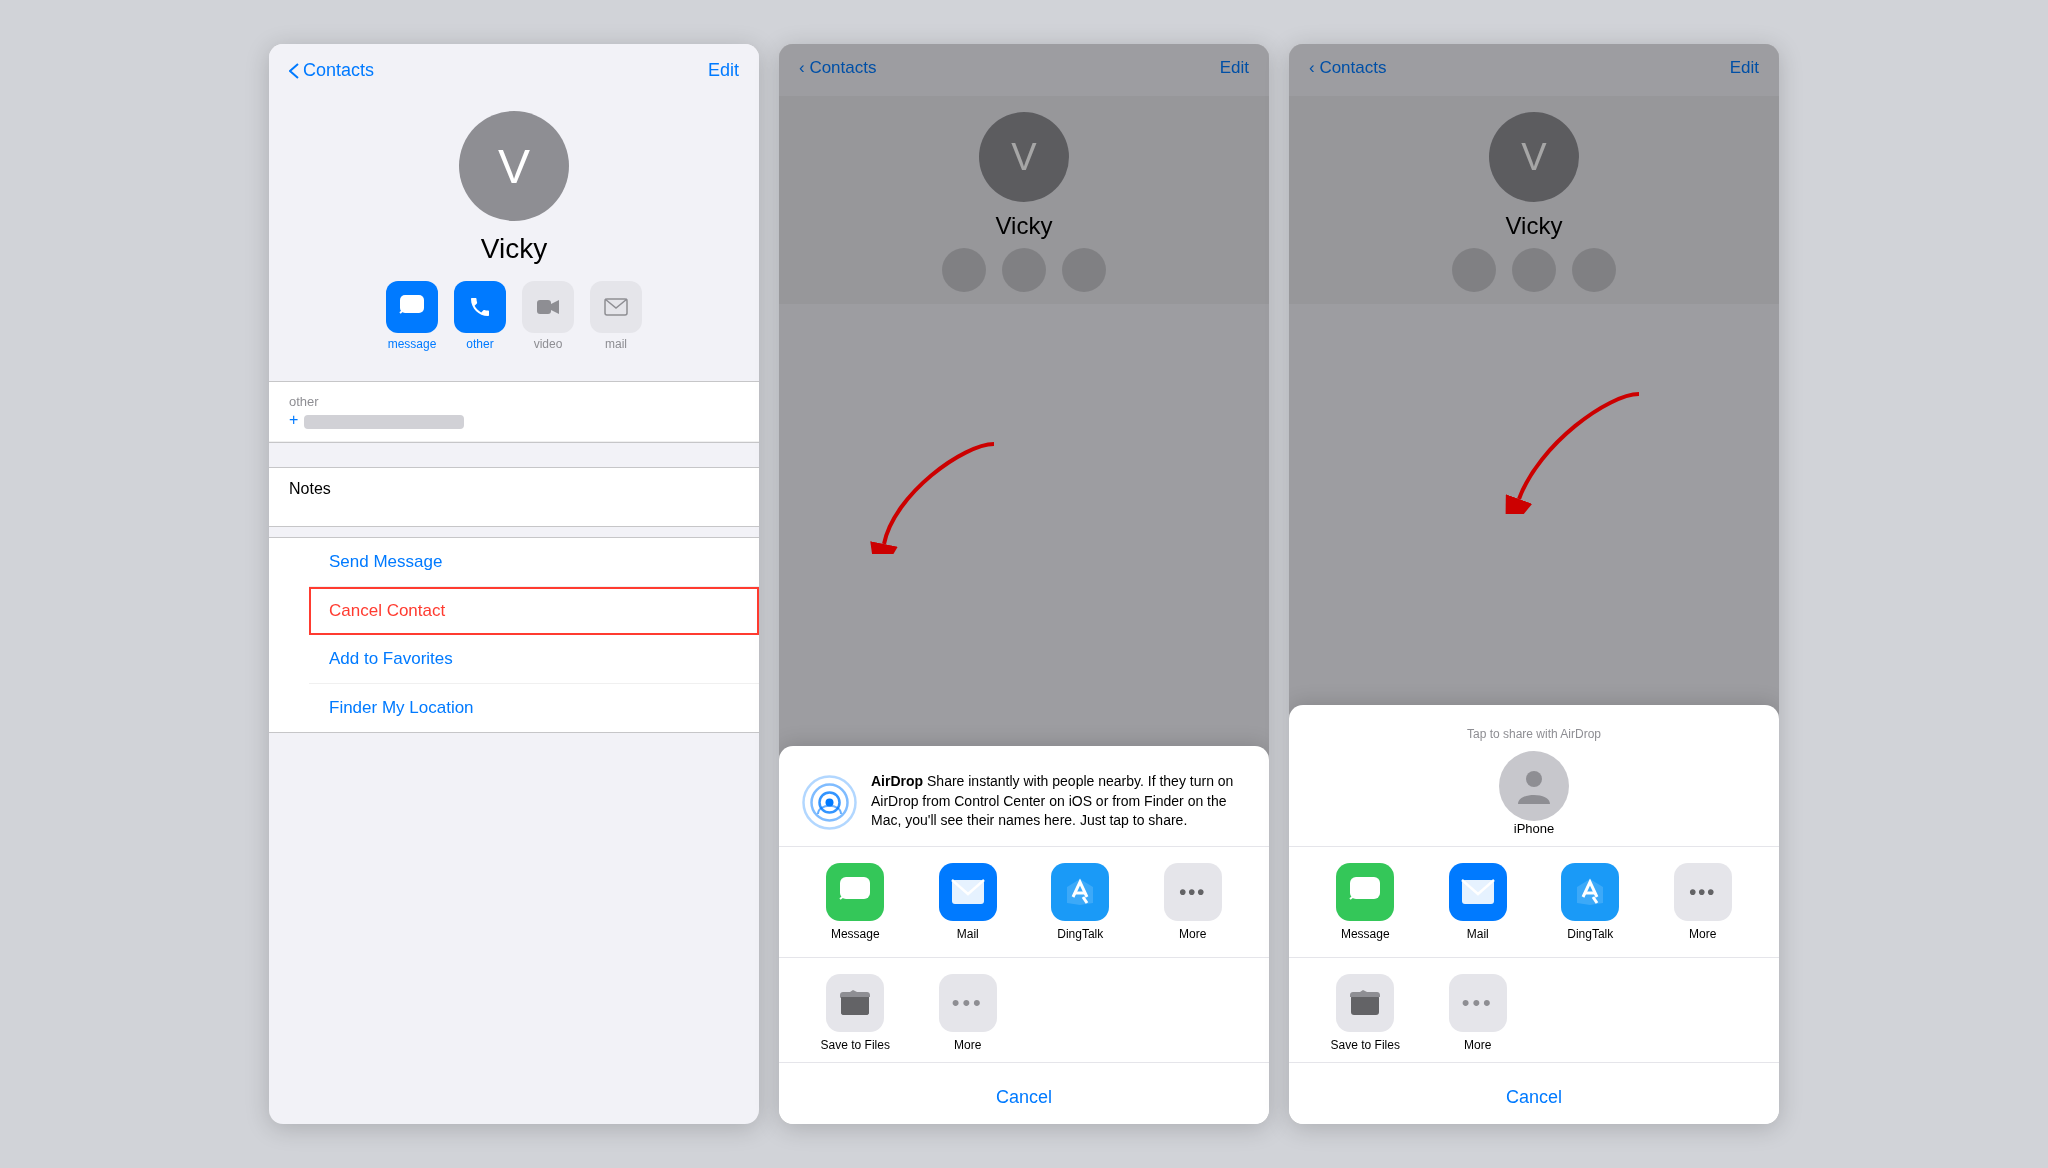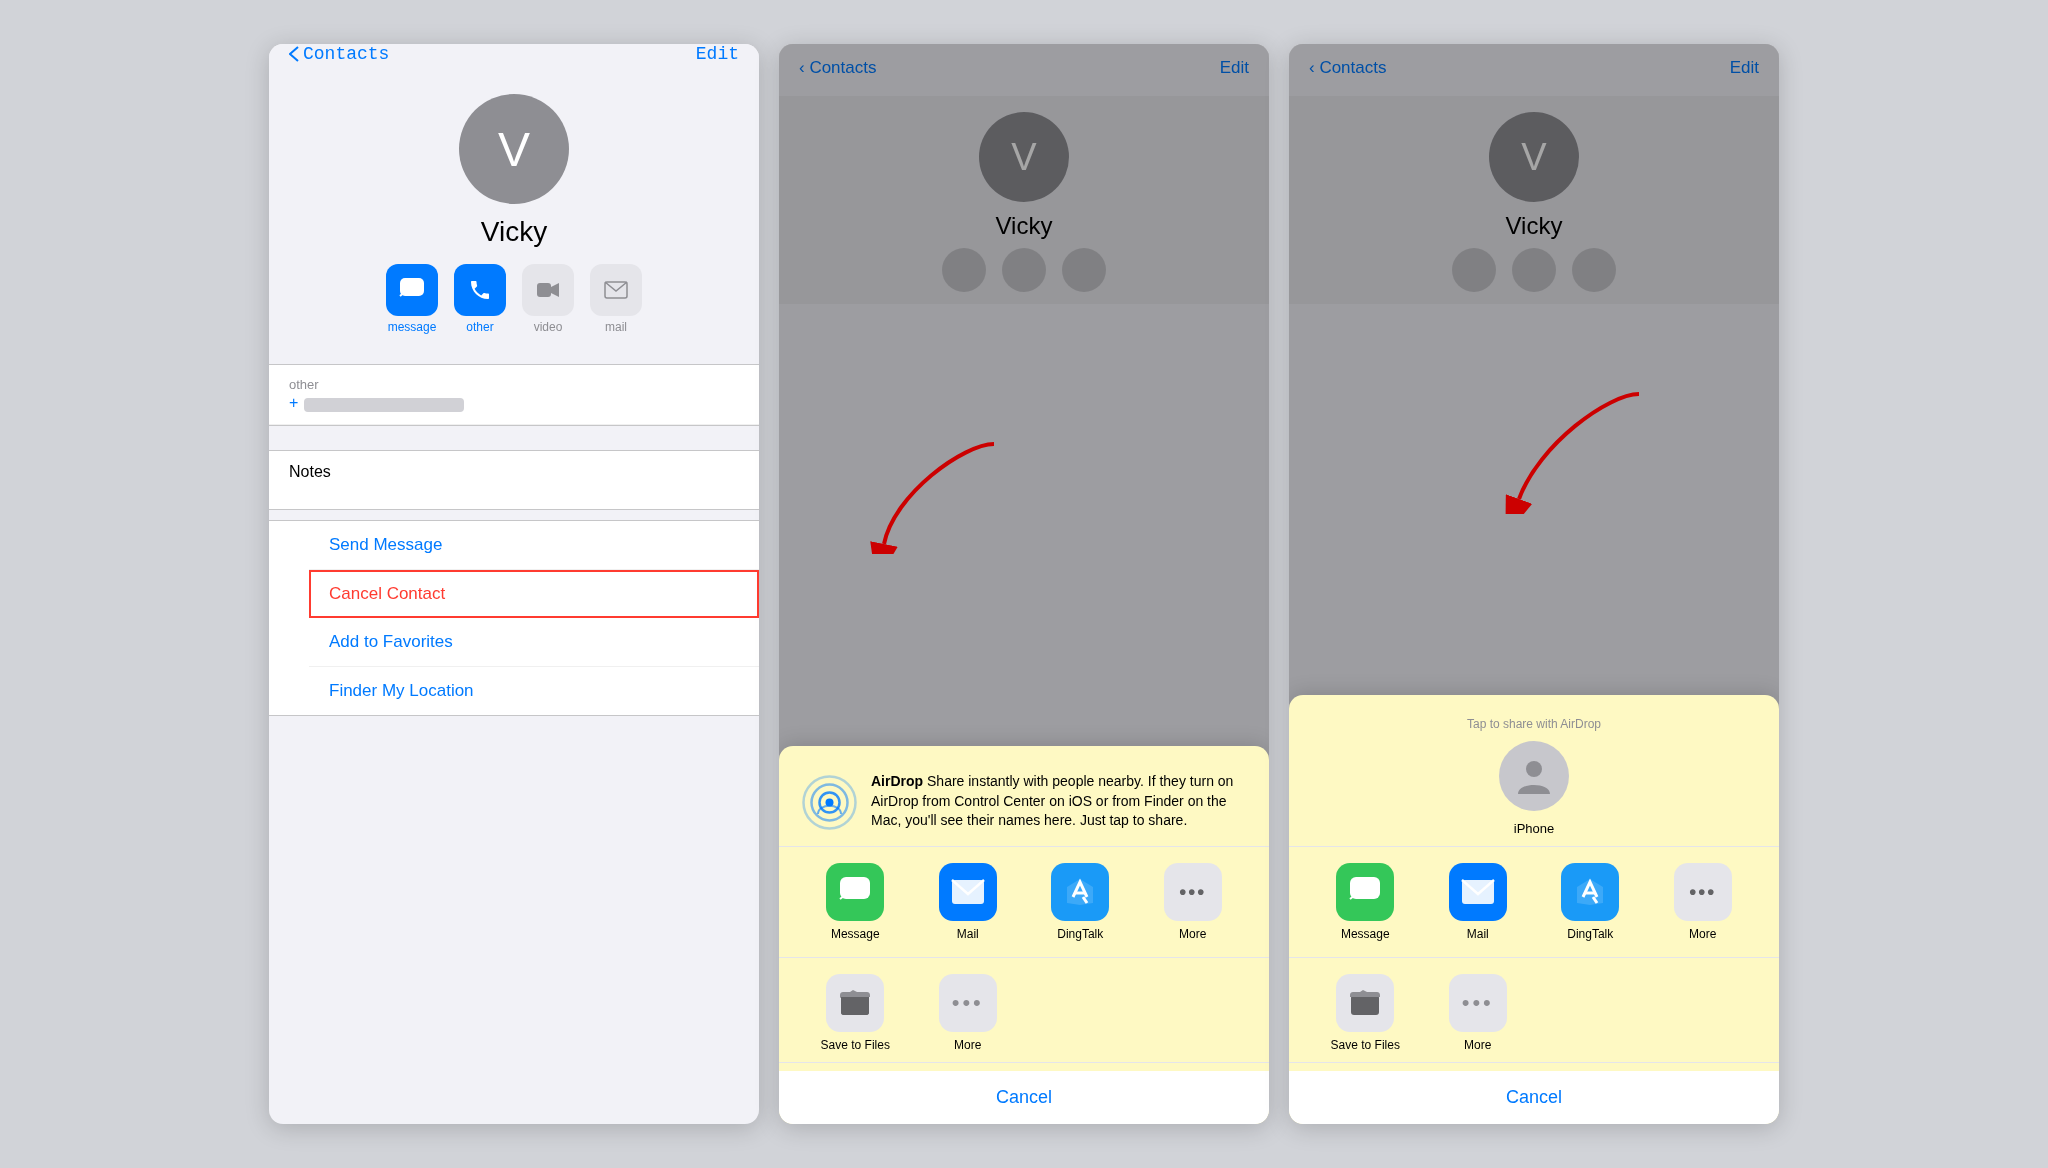--- a/index.html
+++ b/index.html
@@ -43,9 +43,8 @@
       display: flex;
       justify-content: space-between;
       align-items: center;
-      padding: 0 20px 10px;
+      padding: 16px 20px 10px;
       background: #f2f2f7;
-      font-family: Liberation Mono, monospace;
     }
     .nav-back {
       color: #007aff;

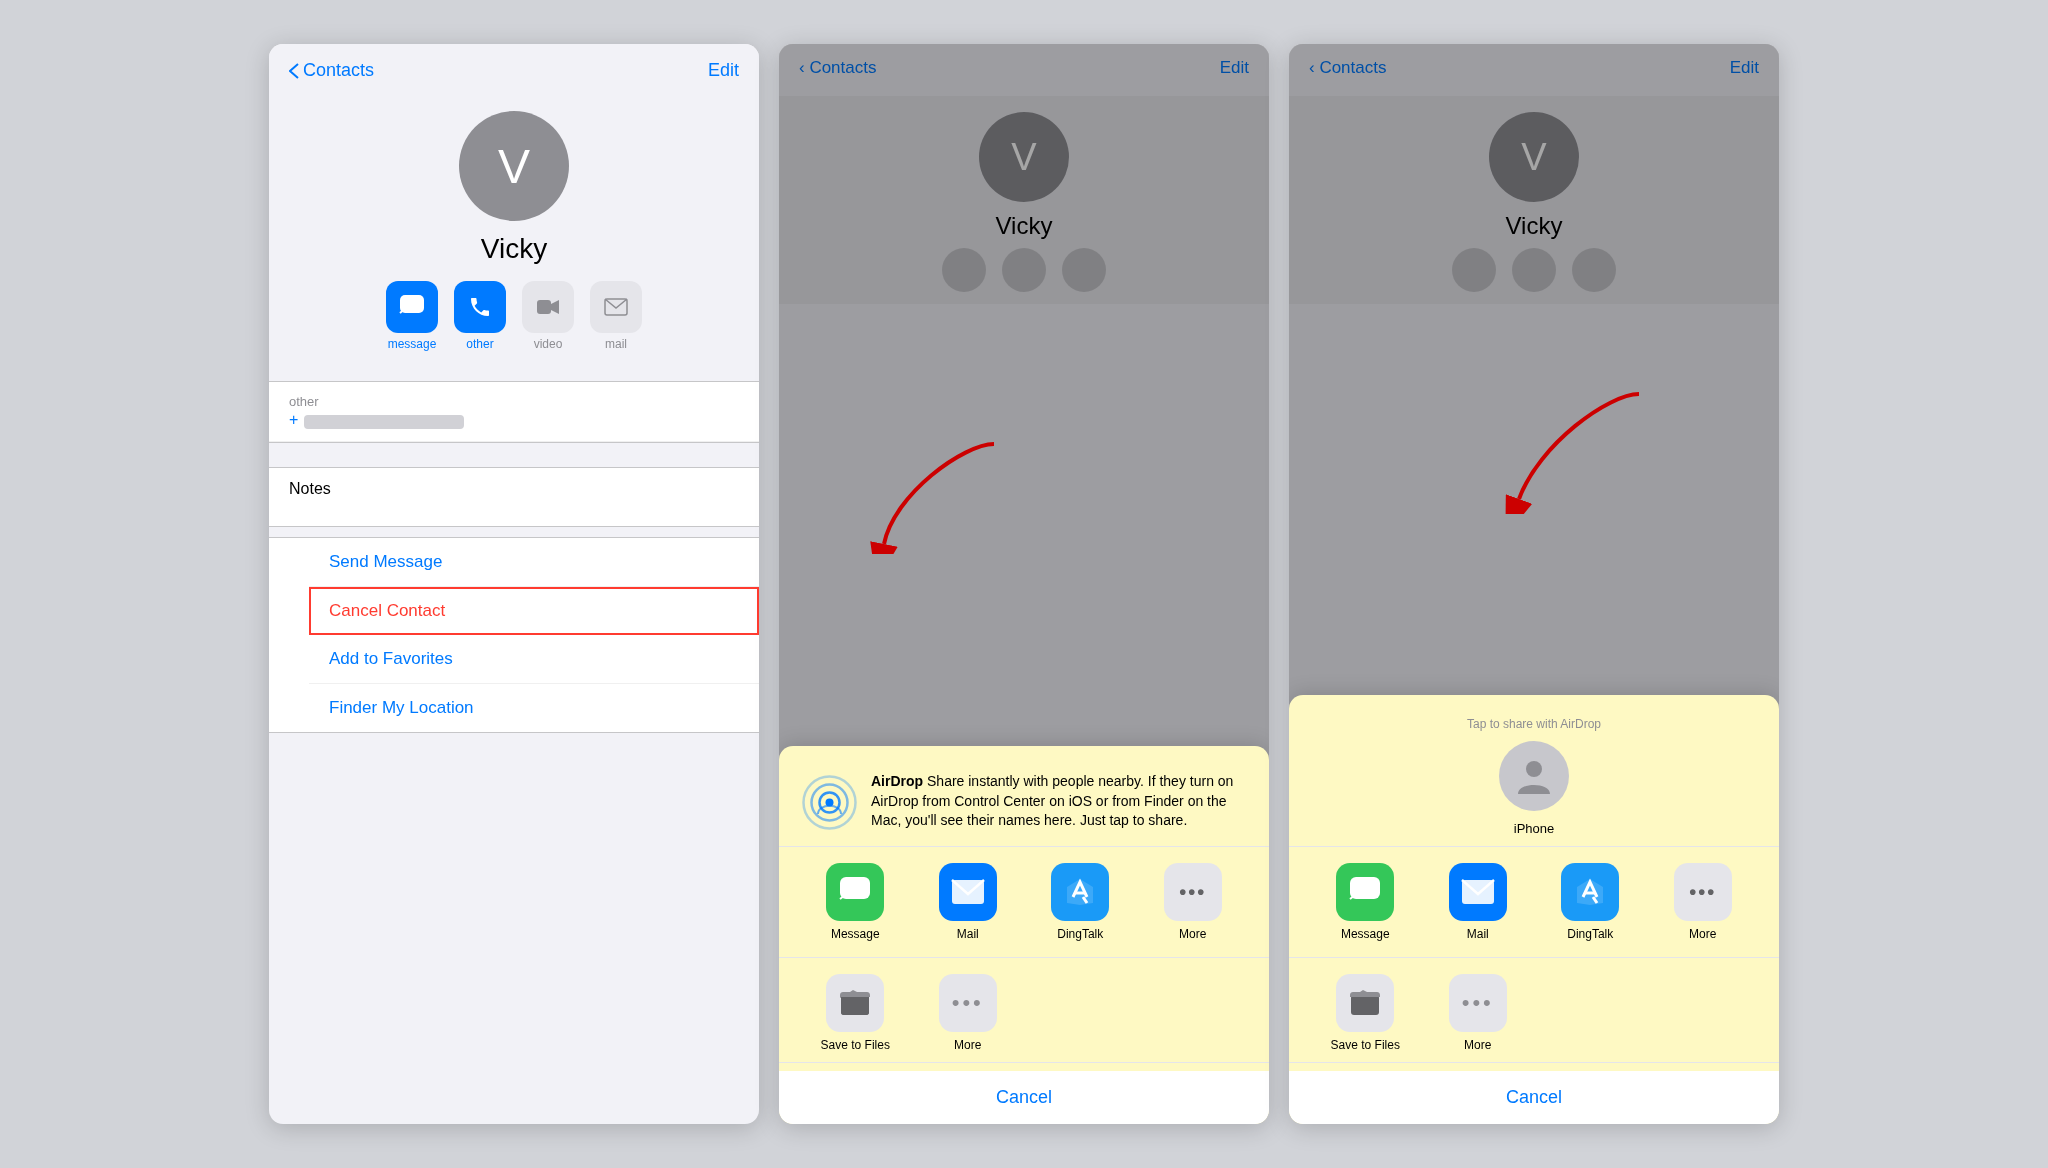--- a/index.html
+++ b/index.html
@@ -226,7 +226,7 @@
       bottom: 0;
       left: 0;
       right: 0;
-      background: #fef9c3;
+      background: #ffffff;
       border-radius: 14px 14px 0 0;
       padding: 16px 0 0 0;
       box-shadow: 0 -2px 20px rgba(0,0,0,0.15);

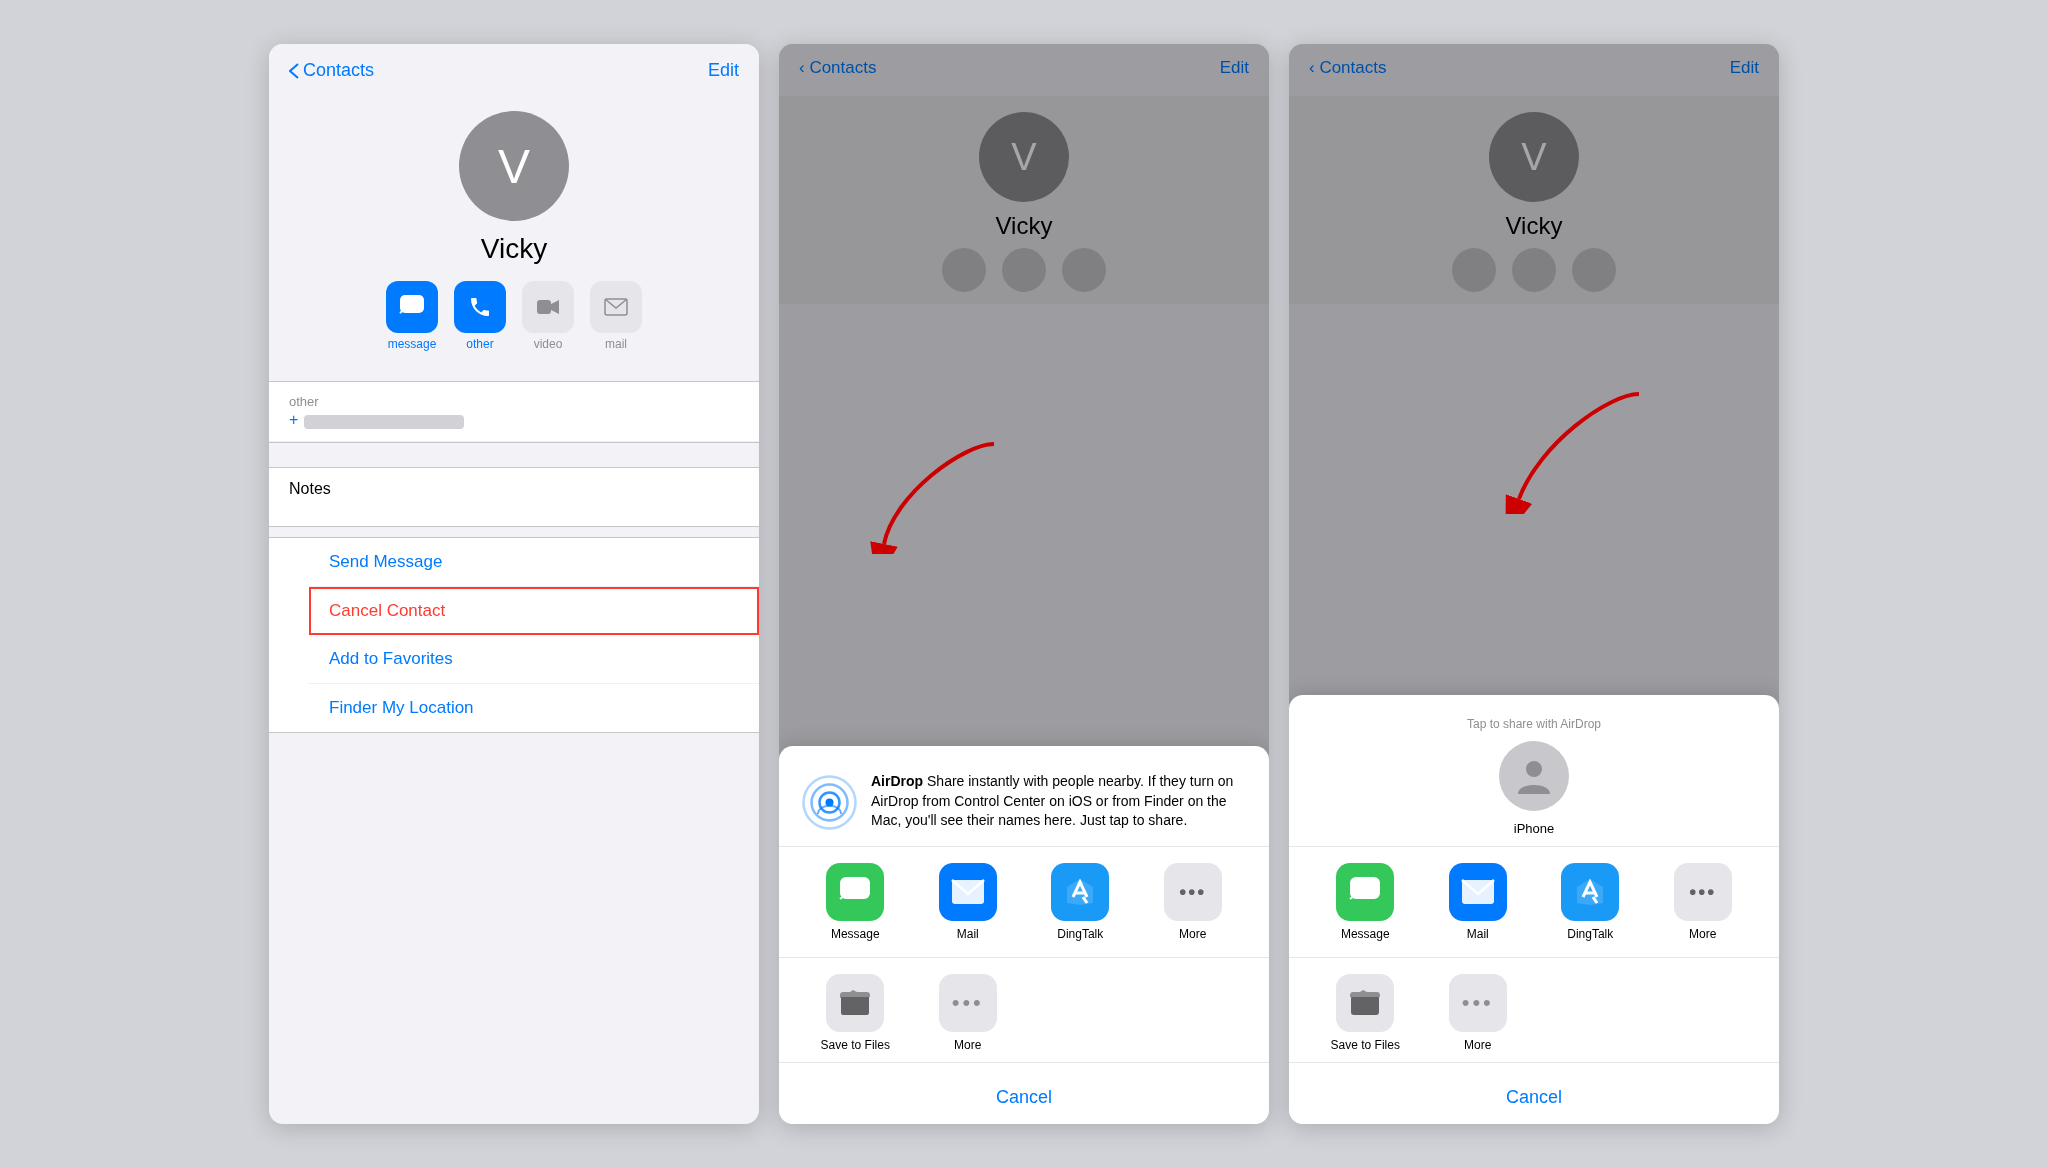--- a/index.html
+++ b/index.html
@@ -257,7 +257,7 @@
       display: inline-flex;
       flex-direction: column;
       align-items: center;
-      gap: 10px;
+      gap: 0;
     }
     .device-avatar {
       width: 70px;

